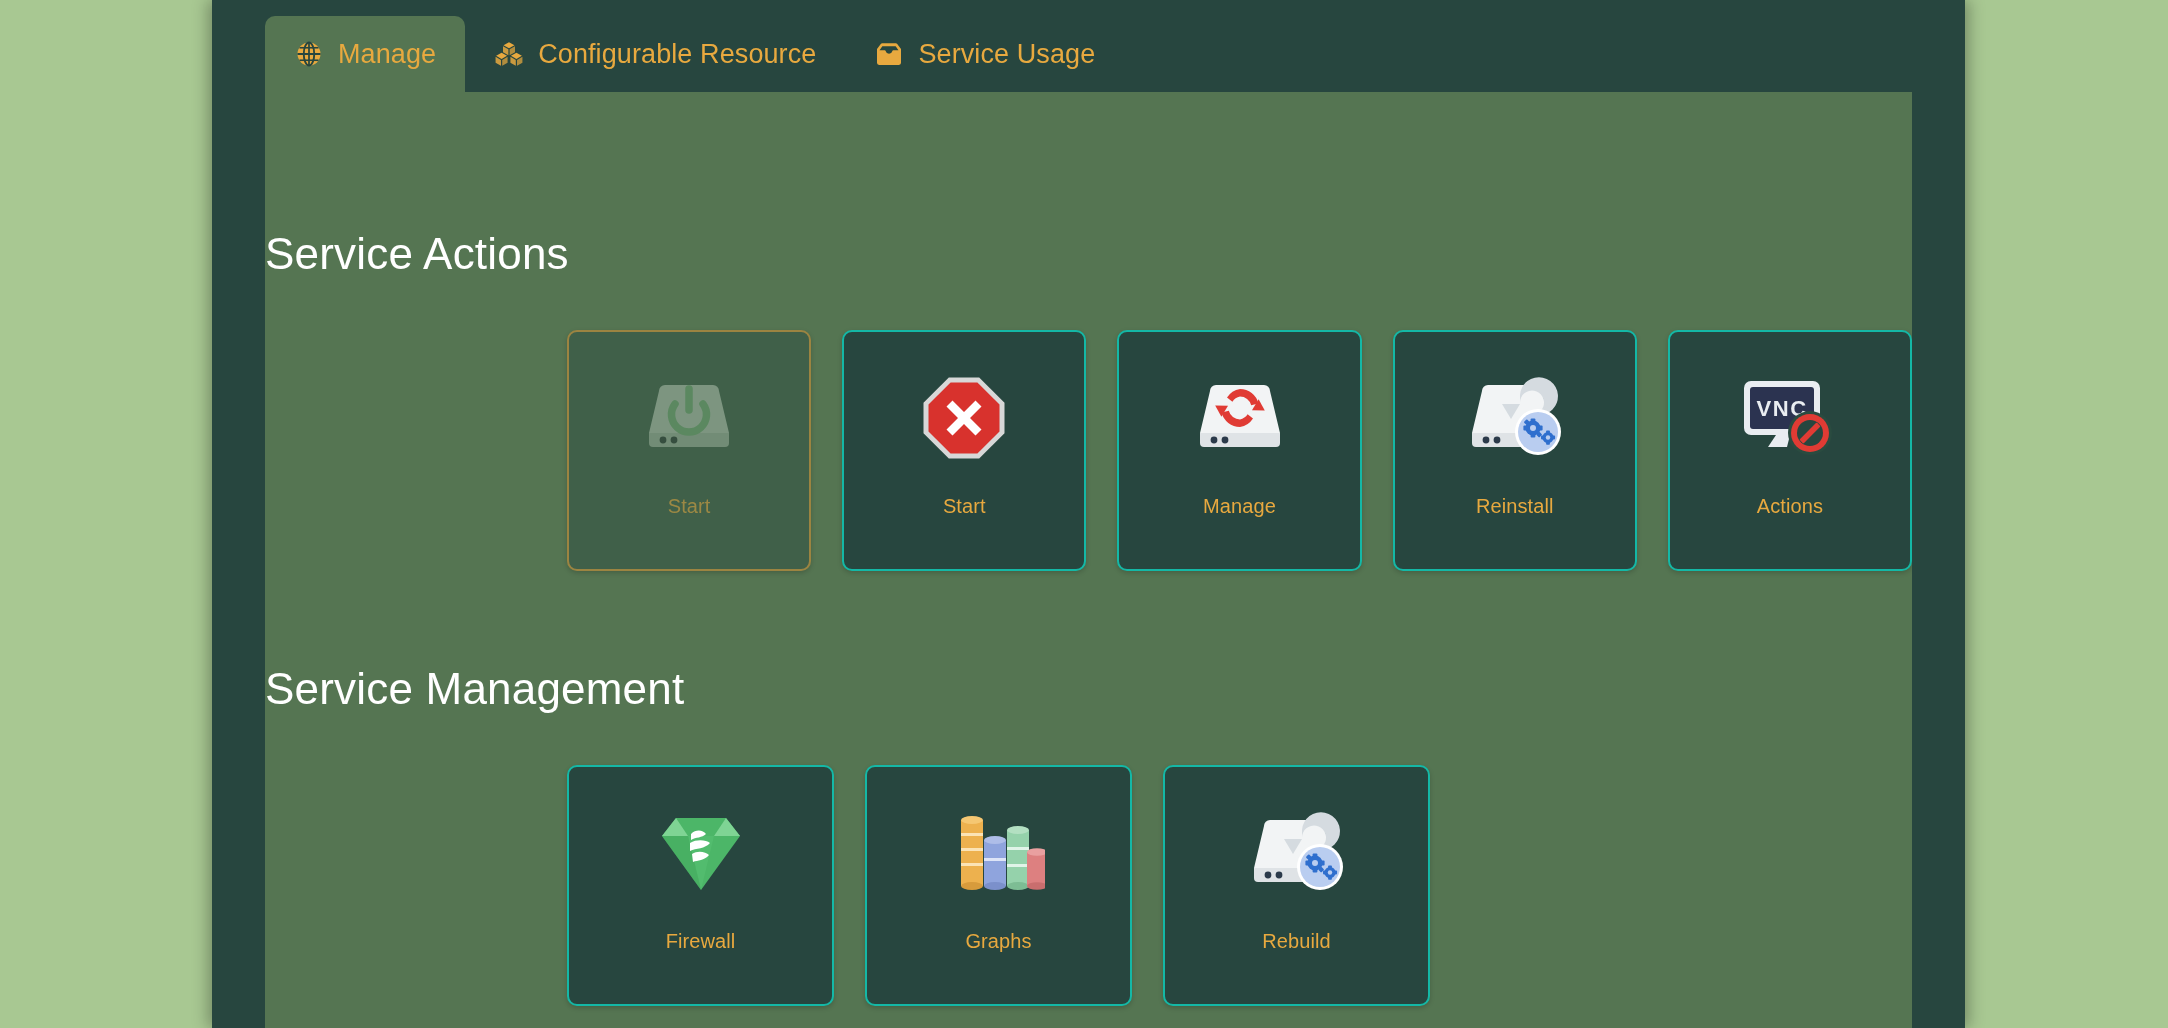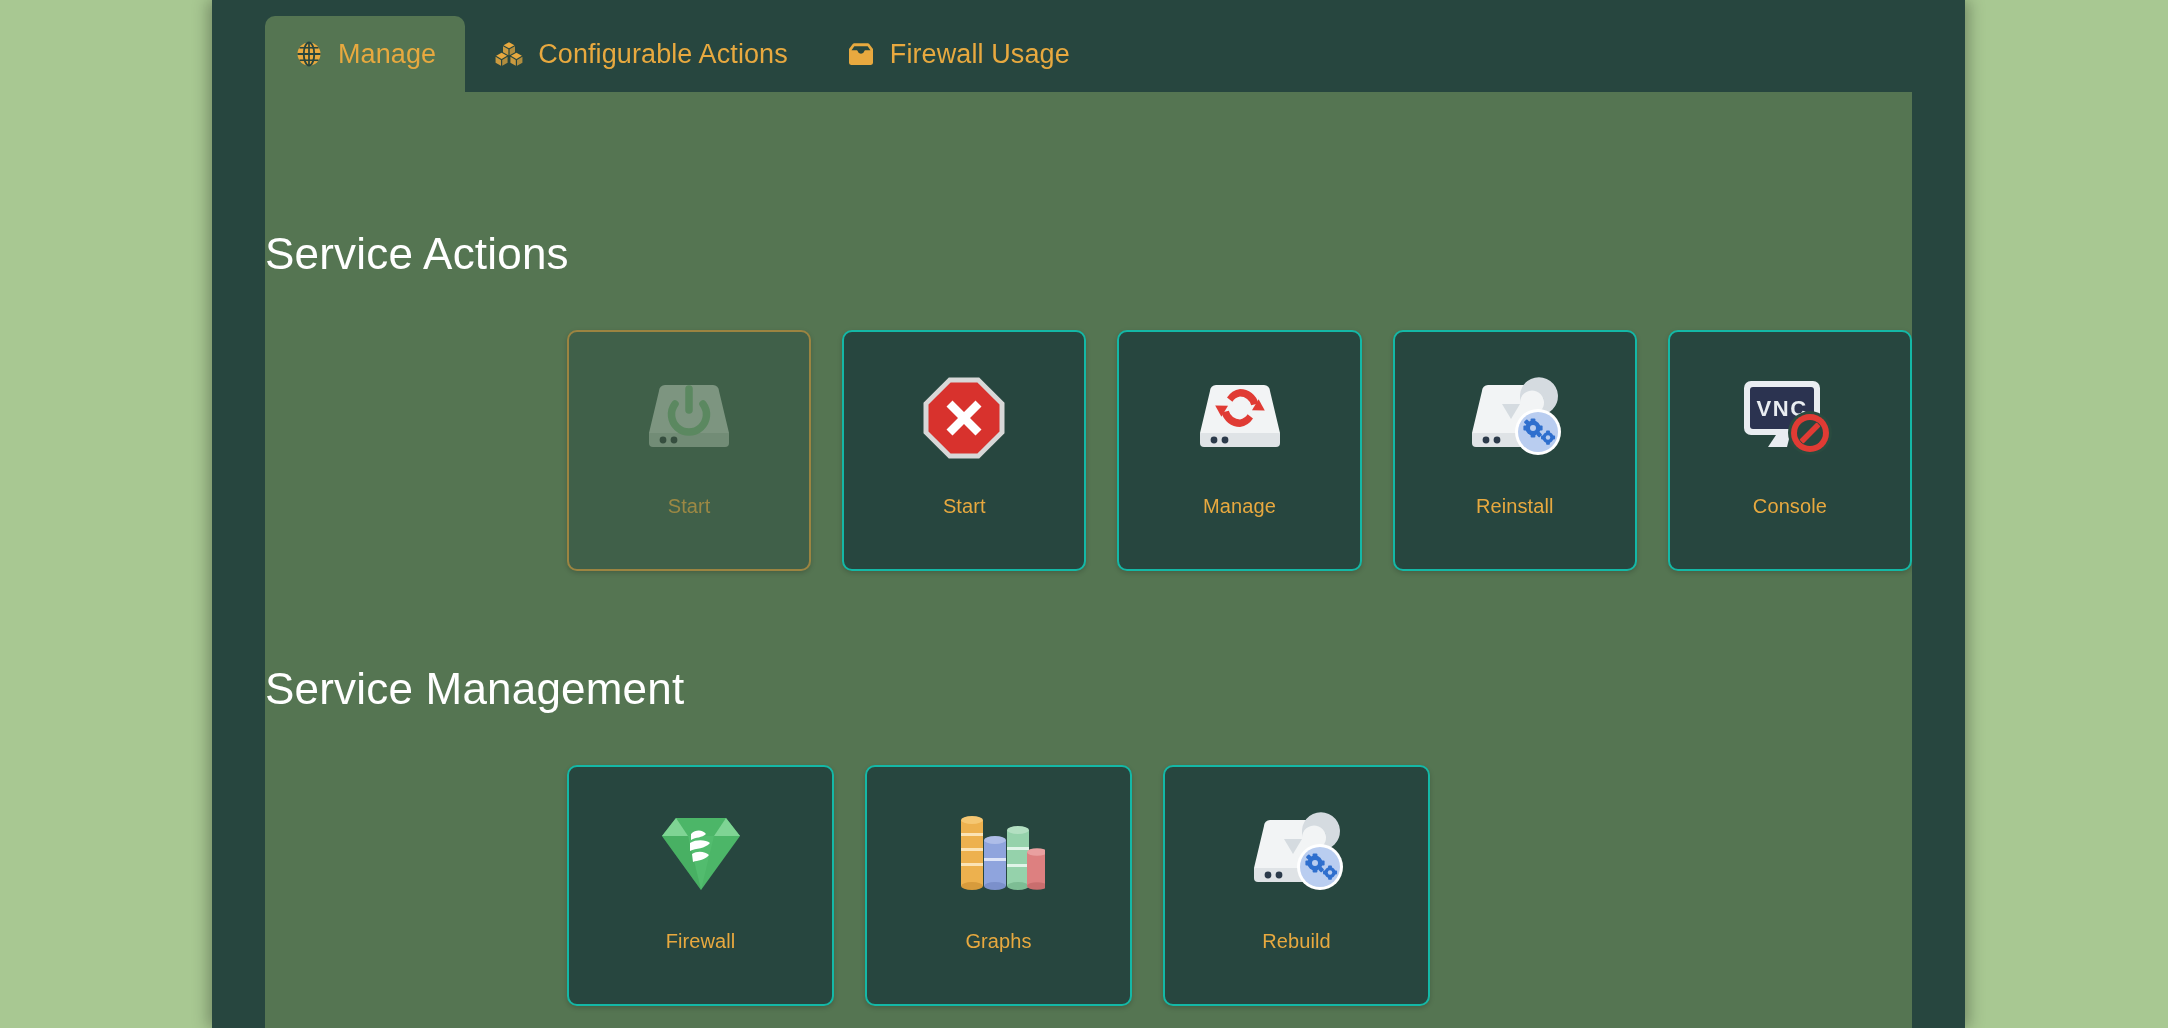--- a/index.html
+++ b/index.html
@@ -190,7 +190,7 @@
             <path d="M32.2 17.2 L32.2 23.9 L26.1 27.4 L26.1 20.7 Z" opacity="0.72"></path>
           </svg>
         </span>
-        <span class="tab-label">Configurable Actions</span>
+        <span class="tab-label">Configurable Resource</span>
       </div>
 
       <div class="tab">

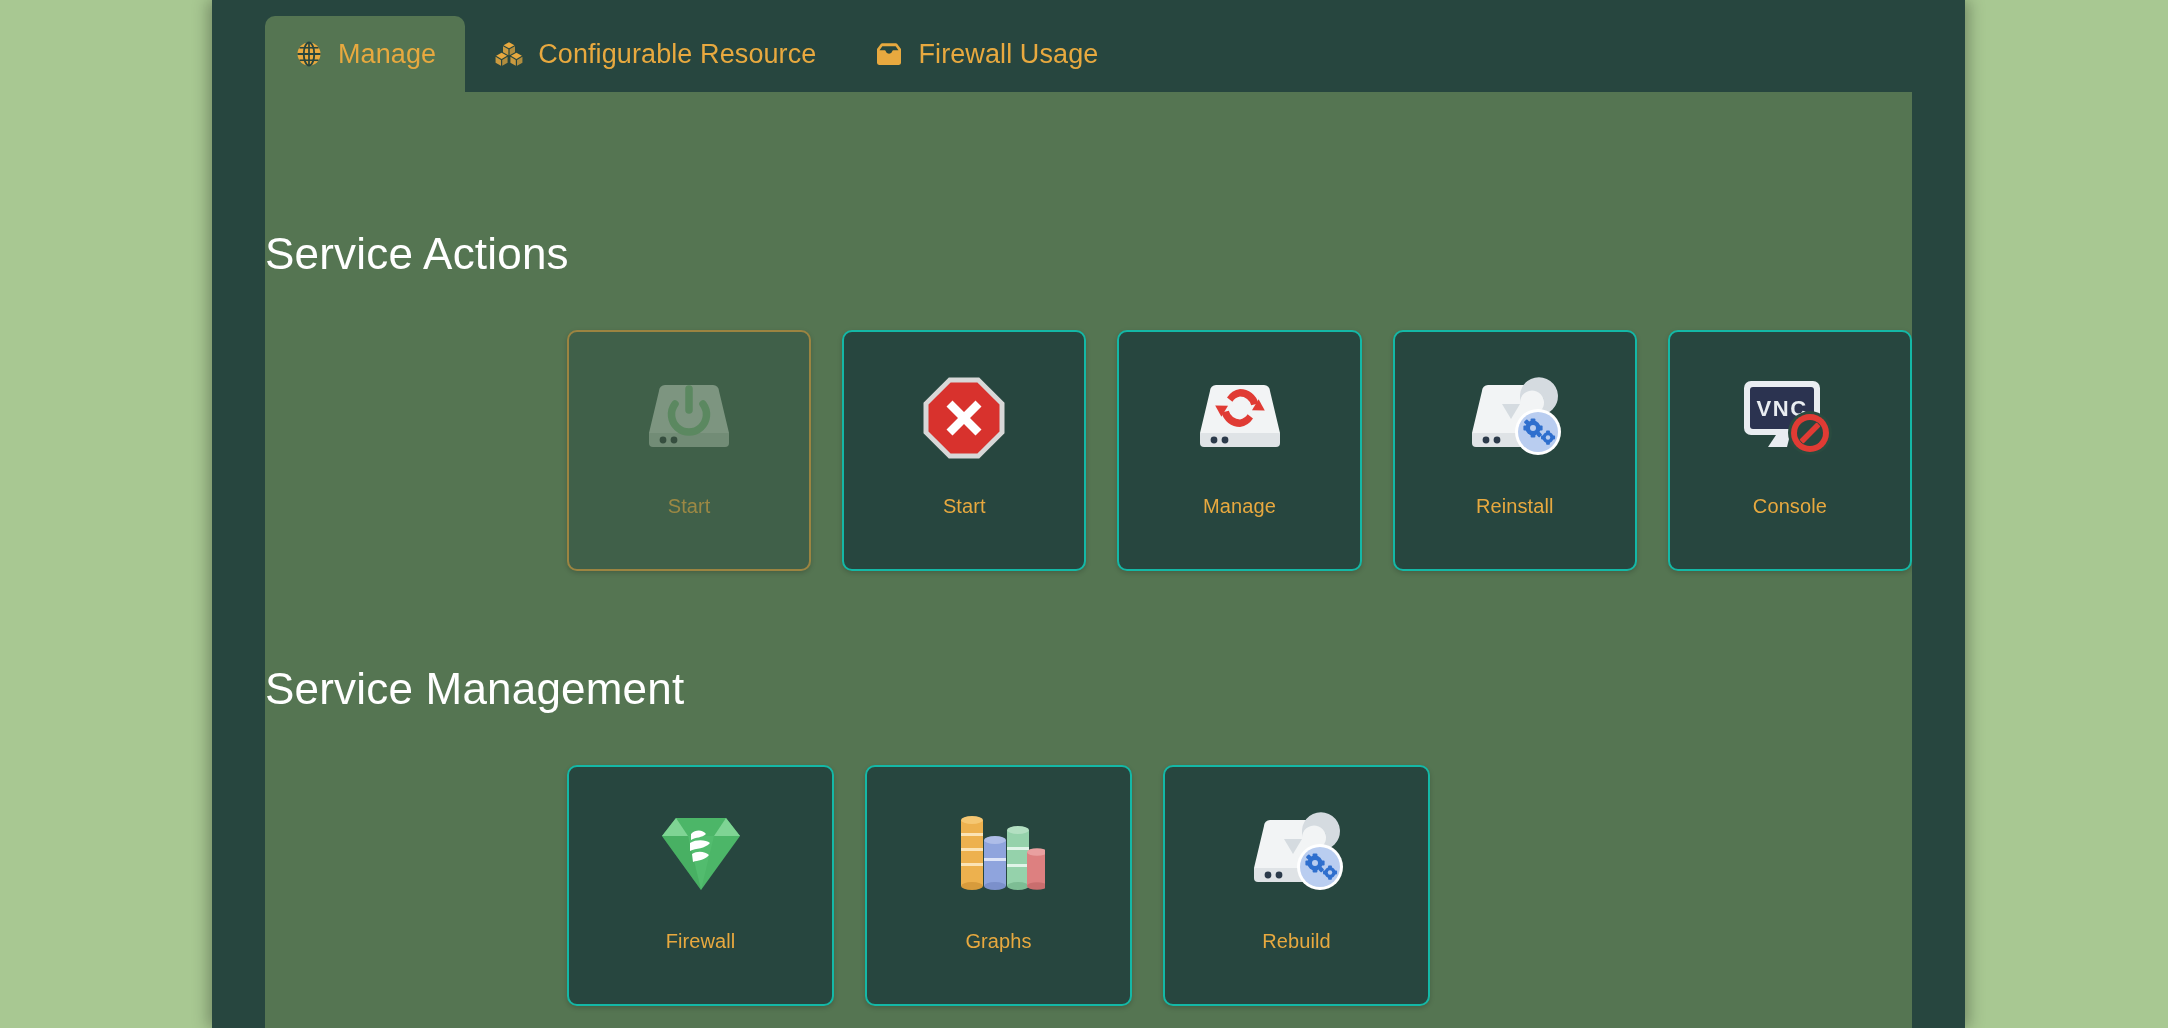--- a/index.html
+++ b/index.html
@@ -200,7 +200,7 @@
                      M8.9 4.6 L5.9 9.0 L11.4 9.0 A1 1 0 0 1 12.4 9.9 A3.7 3.7 0 0 0 19.6 9.9 A1 1 0 0 1 20.6 9.0 L26.1 9.0 L23.1 4.6 Z"></path>
           </svg>
         </span>
-        <span class="tab-label">Firewall Usage</span>
+        <span class="tab-label">Service Usage</span>
       </div>
 
     </div>

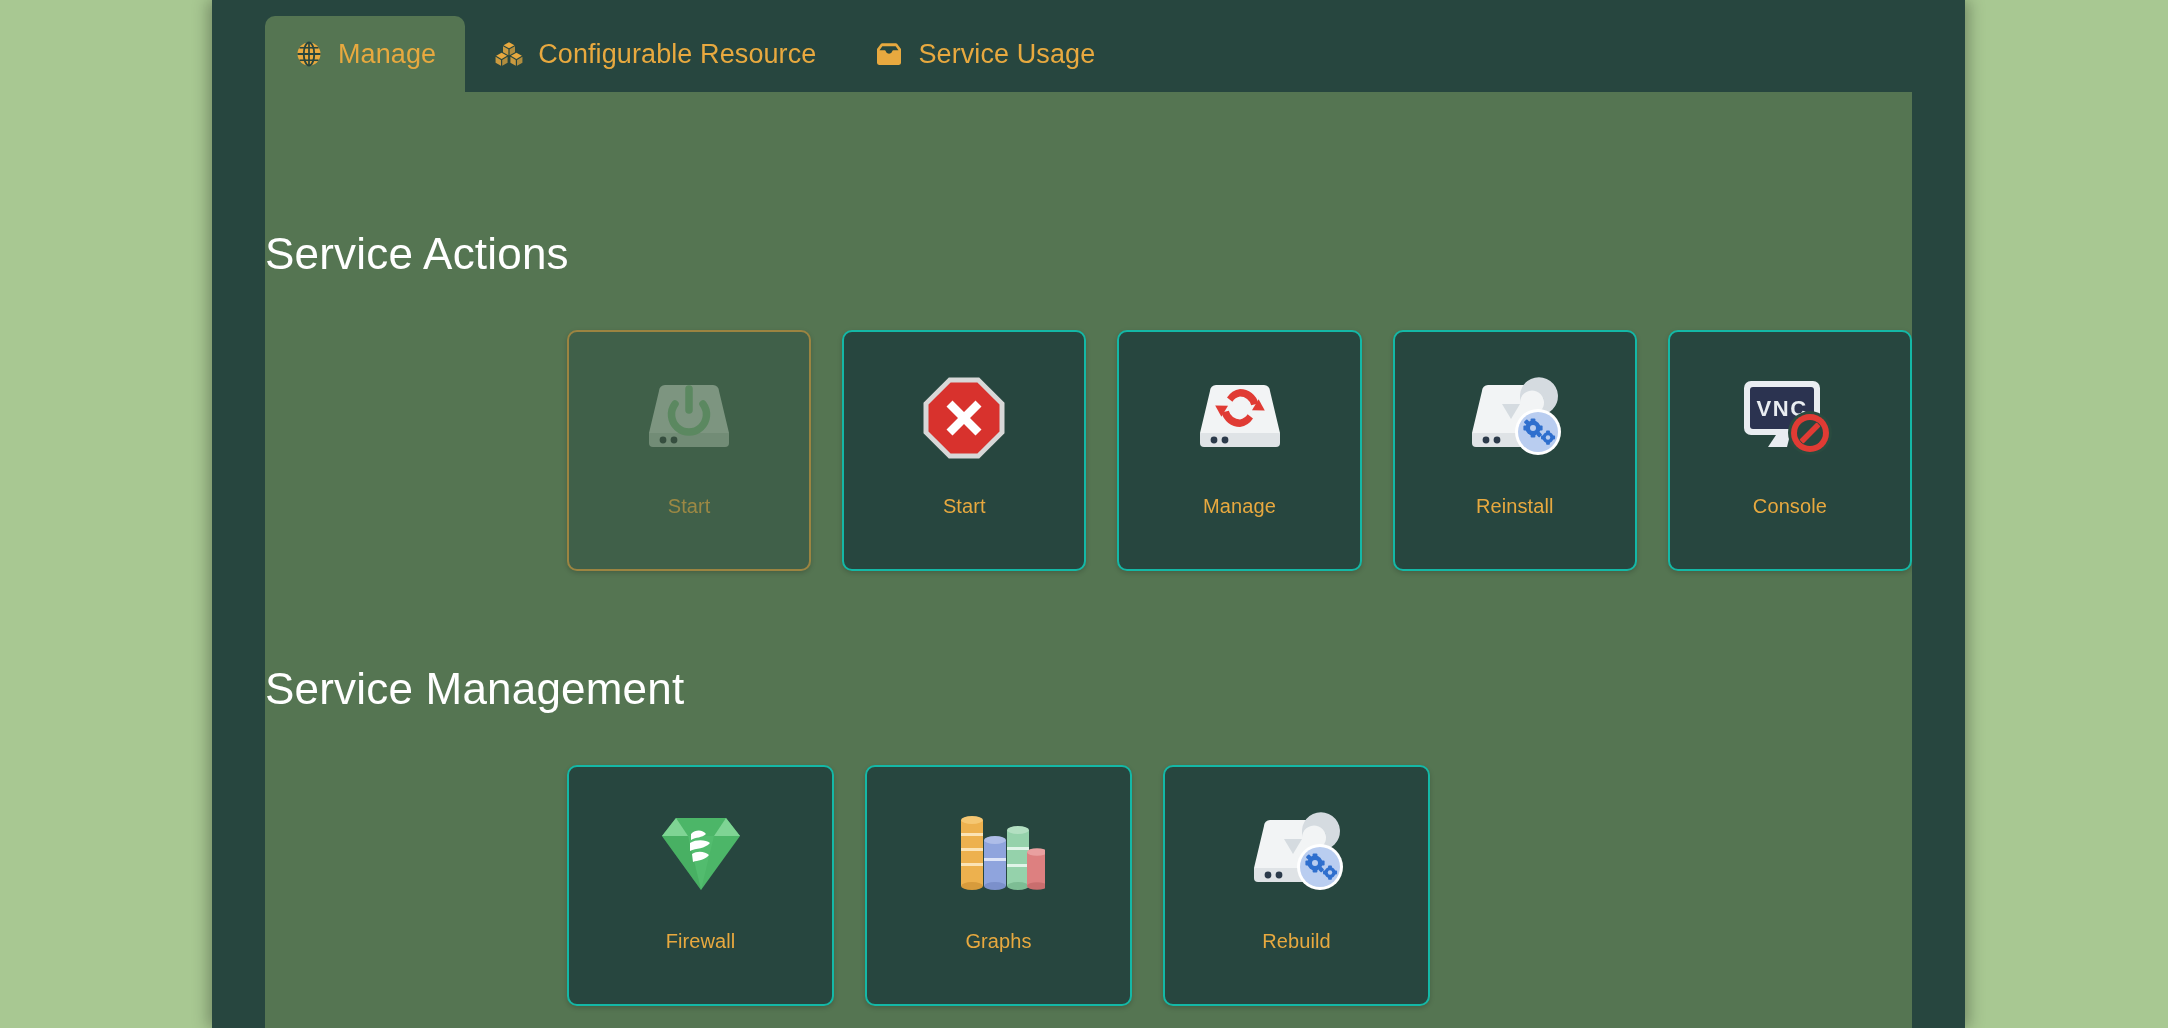--- a/index.html
+++ b/index.html
@@ -301,7 +301,7 @@
               <rect x="57.8" y="55.2" width="24.4" height="5.6" rx="1" transform="rotate(-45 70 58)" fill="#e03b34"></rect>
             </svg>
           </div>
-          <div class="card-label">Console</div>
+          <div class="card-label">Actions</div>
         </div>
 
       </div>

